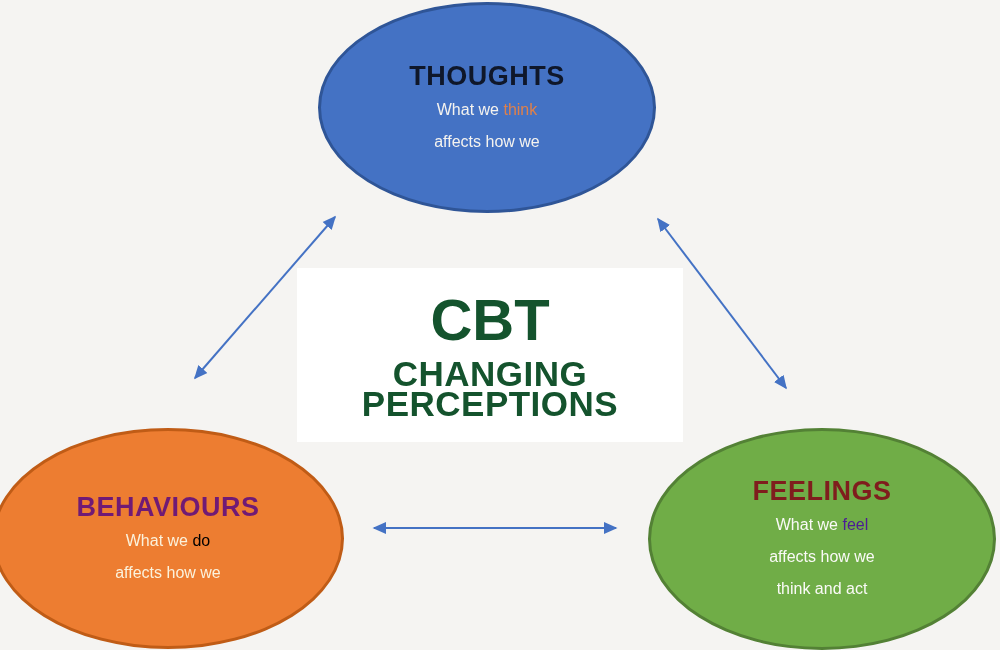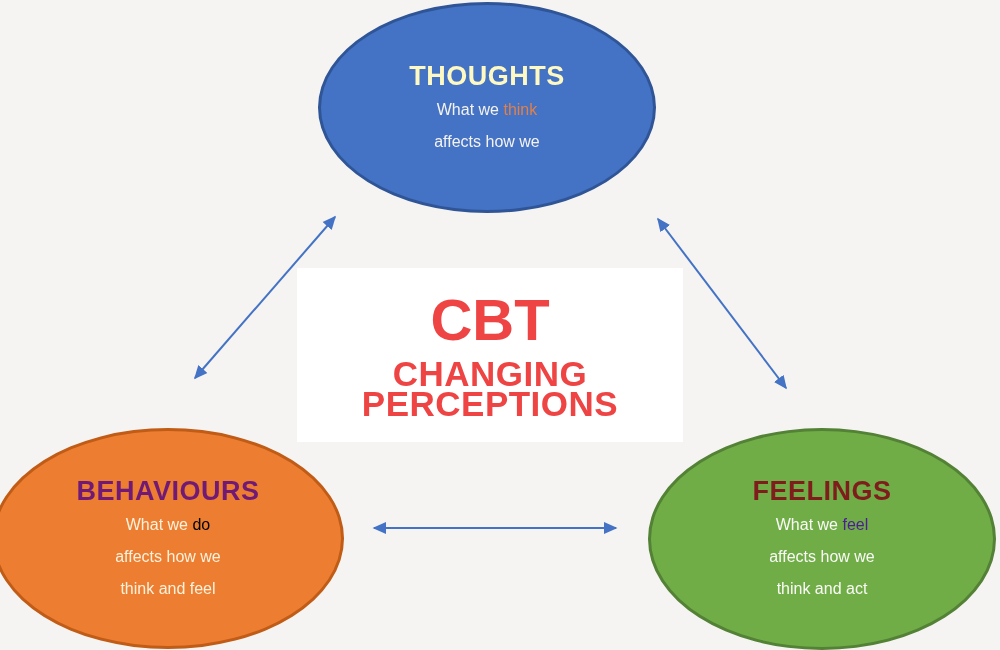--- a/index.html
+++ b/index.html
@@ -90,7 +90,7 @@
   </svg>
 
   <div class="ellipse ellipse-thoughts" style="background-color: rgb(68, 114, 196); border-color: rgb(47, 85, 151);">
-    <div class="e-title" style="color: #fef9c3;">THOUGHTS</div>
+    <div class="e-title" style="color: #0f172a;">THOUGHTS</div>
     <div class="e-body" style="color: rgb(245, 243, 239);">
       <span>What we </span><span style="color: rgb(224, 128, 74);">think</span><br>
       <span>affects how we</span><br>

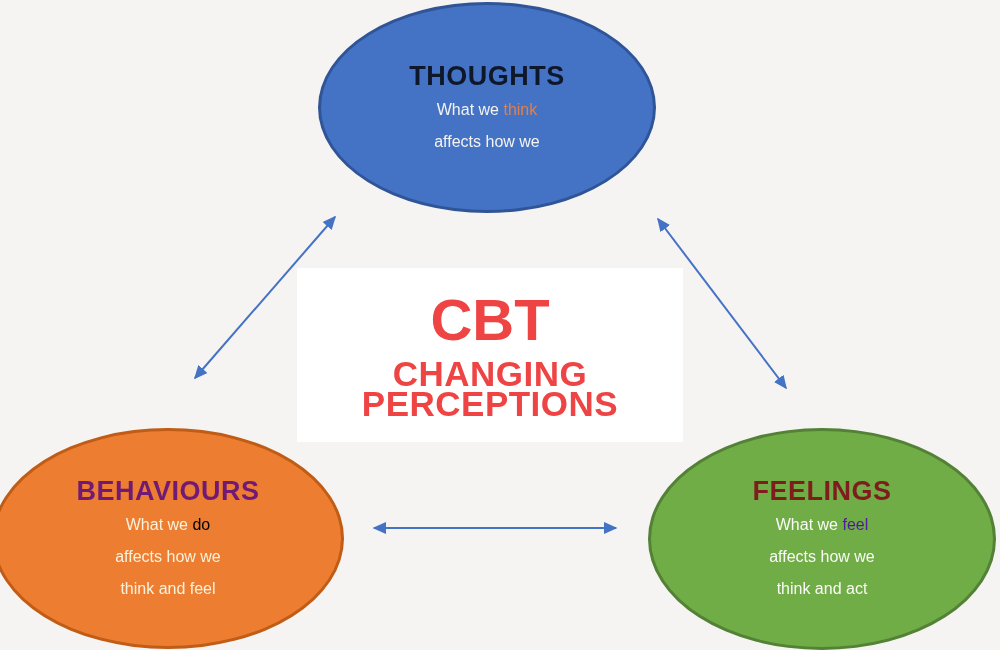--- a/index.html
+++ b/index.html
@@ -115,7 +115,7 @@
     </div>
   </div>
 
-  <div class="center-box" style="background-color: rgb(255, 255, 255); color: #ef4444;">
+  <div class="center-box" style="background-color: rgb(255, 255, 255); color: #14532d;">
     <div class="cbt-title">CBT</div>
     <div class="cbt-subtitle">CHANGING PERCEPTIONS</div>
   </div>

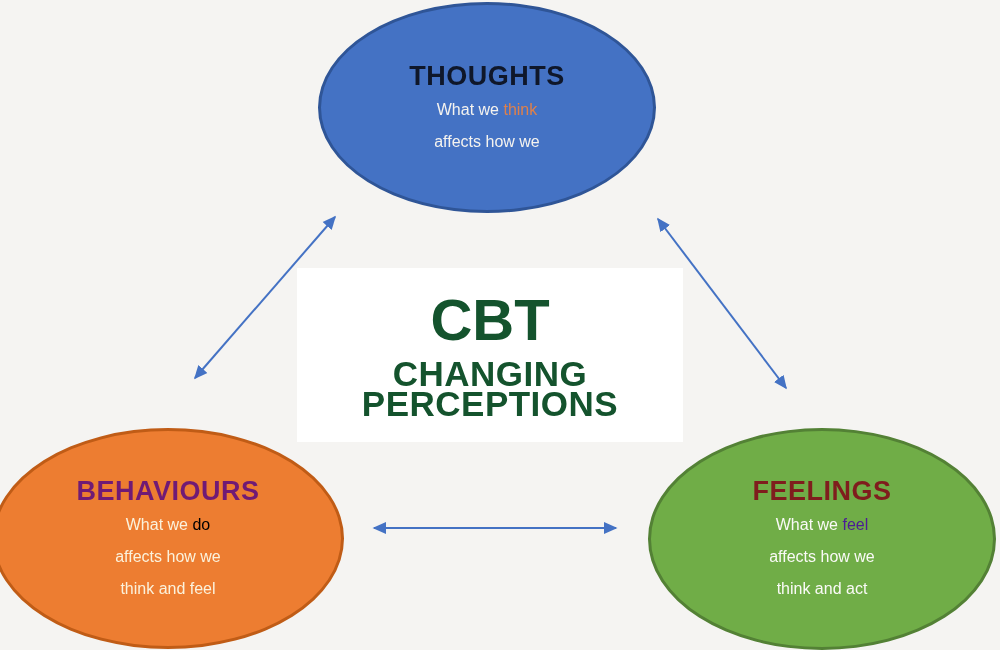--- a/index.html
+++ b/index.html
@@ -102,7 +102,6 @@
     <div class="e-body" style="color: rgb(251, 242, 220);">
       <span>What we </span><span style="color: #000000;">do</span><br>
       <span>affects how we</span><br>
-      <span>think and feel</span>
     </div>
   </div>
 

